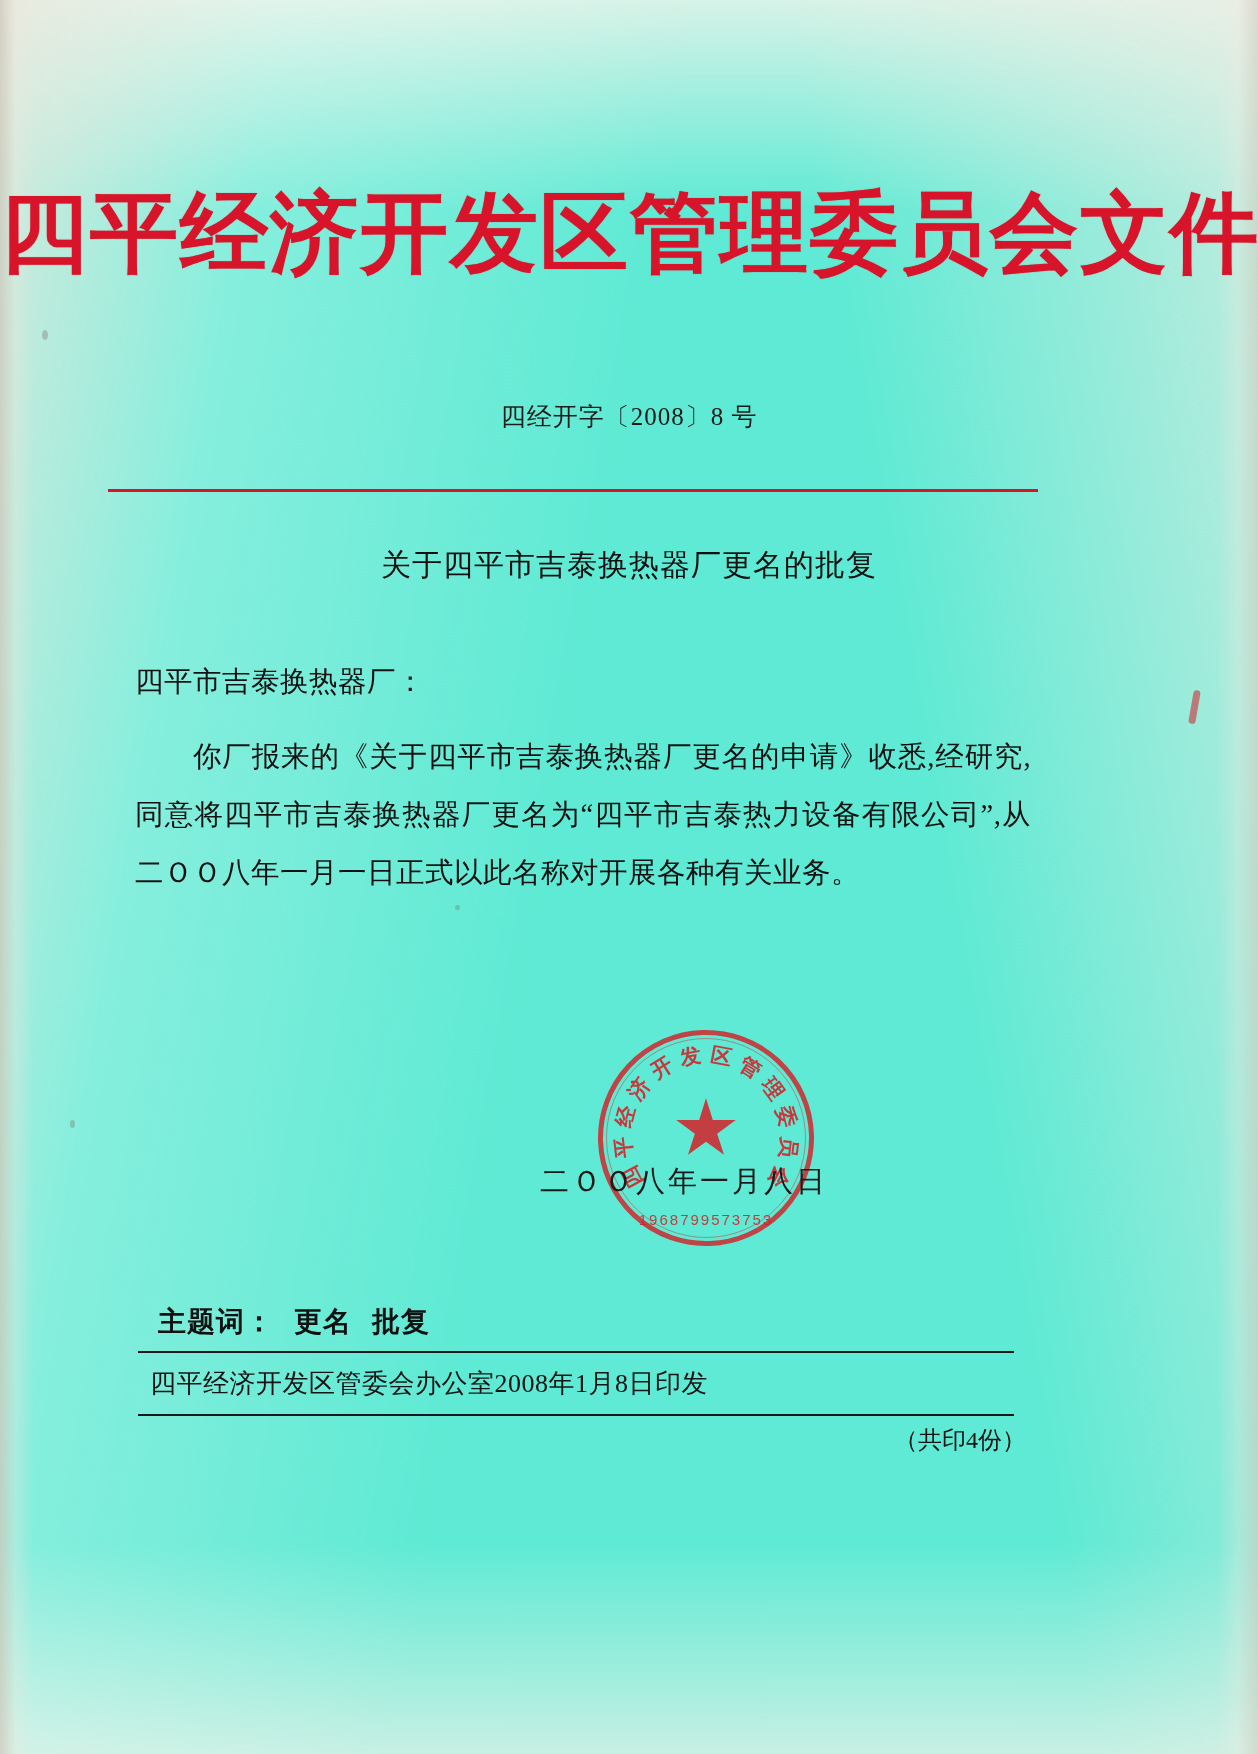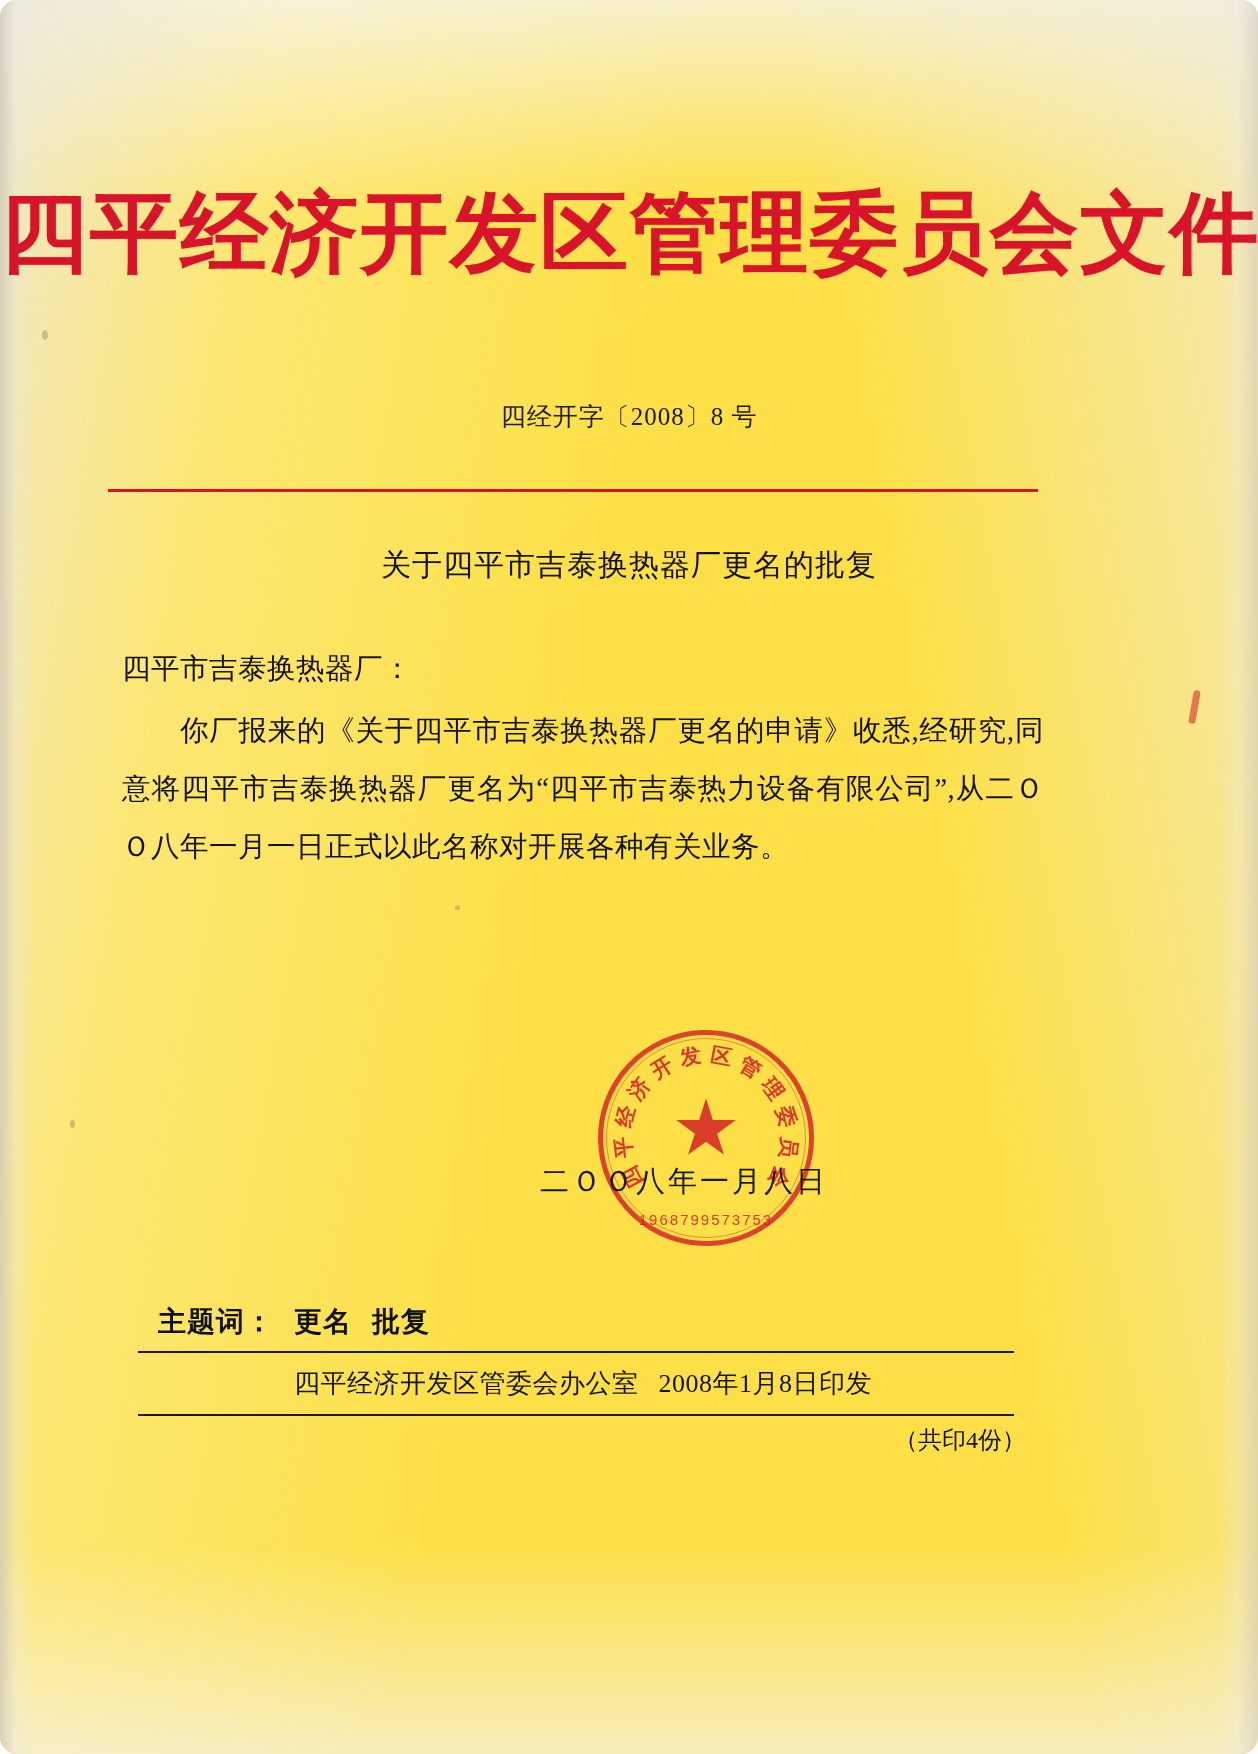--- a/index.html
+++ b/index.html
@@ -15,9 +15,8 @@
     width: 1258px;
     height: 1754px;
     margin: 0 auto;
-    background: #fde047;
+    background: #5eead4;
     overflow: hidden;
-    border-radius: 17px;
   }
   
   .paper-tint {

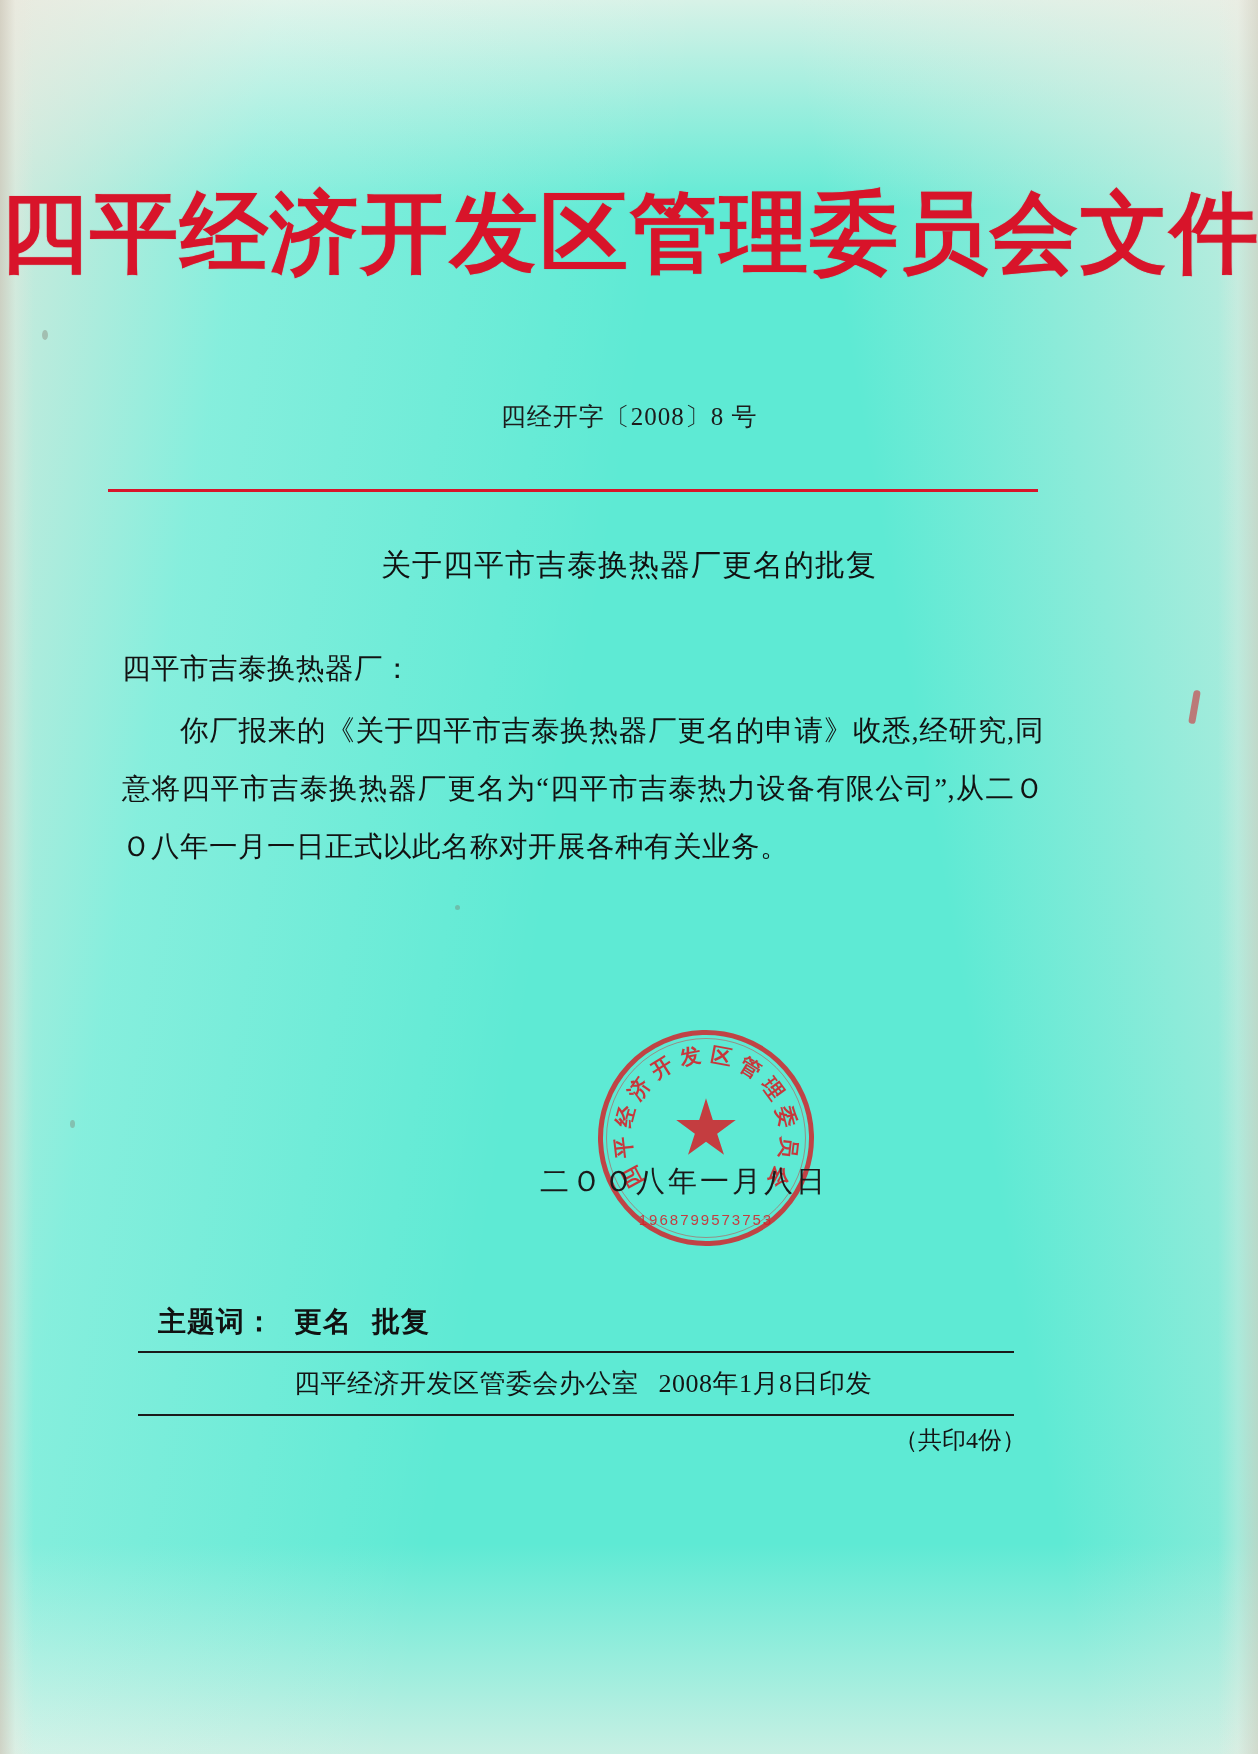--- a/index.html
+++ b/index.html
@@ -105,7 +105,7 @@
     letter-spacing: 0.5px;
   }
   .body-block p {
-    margin: 4px;
+    margin: 17px;
   }
   .indent {
     text-indent: 58px;

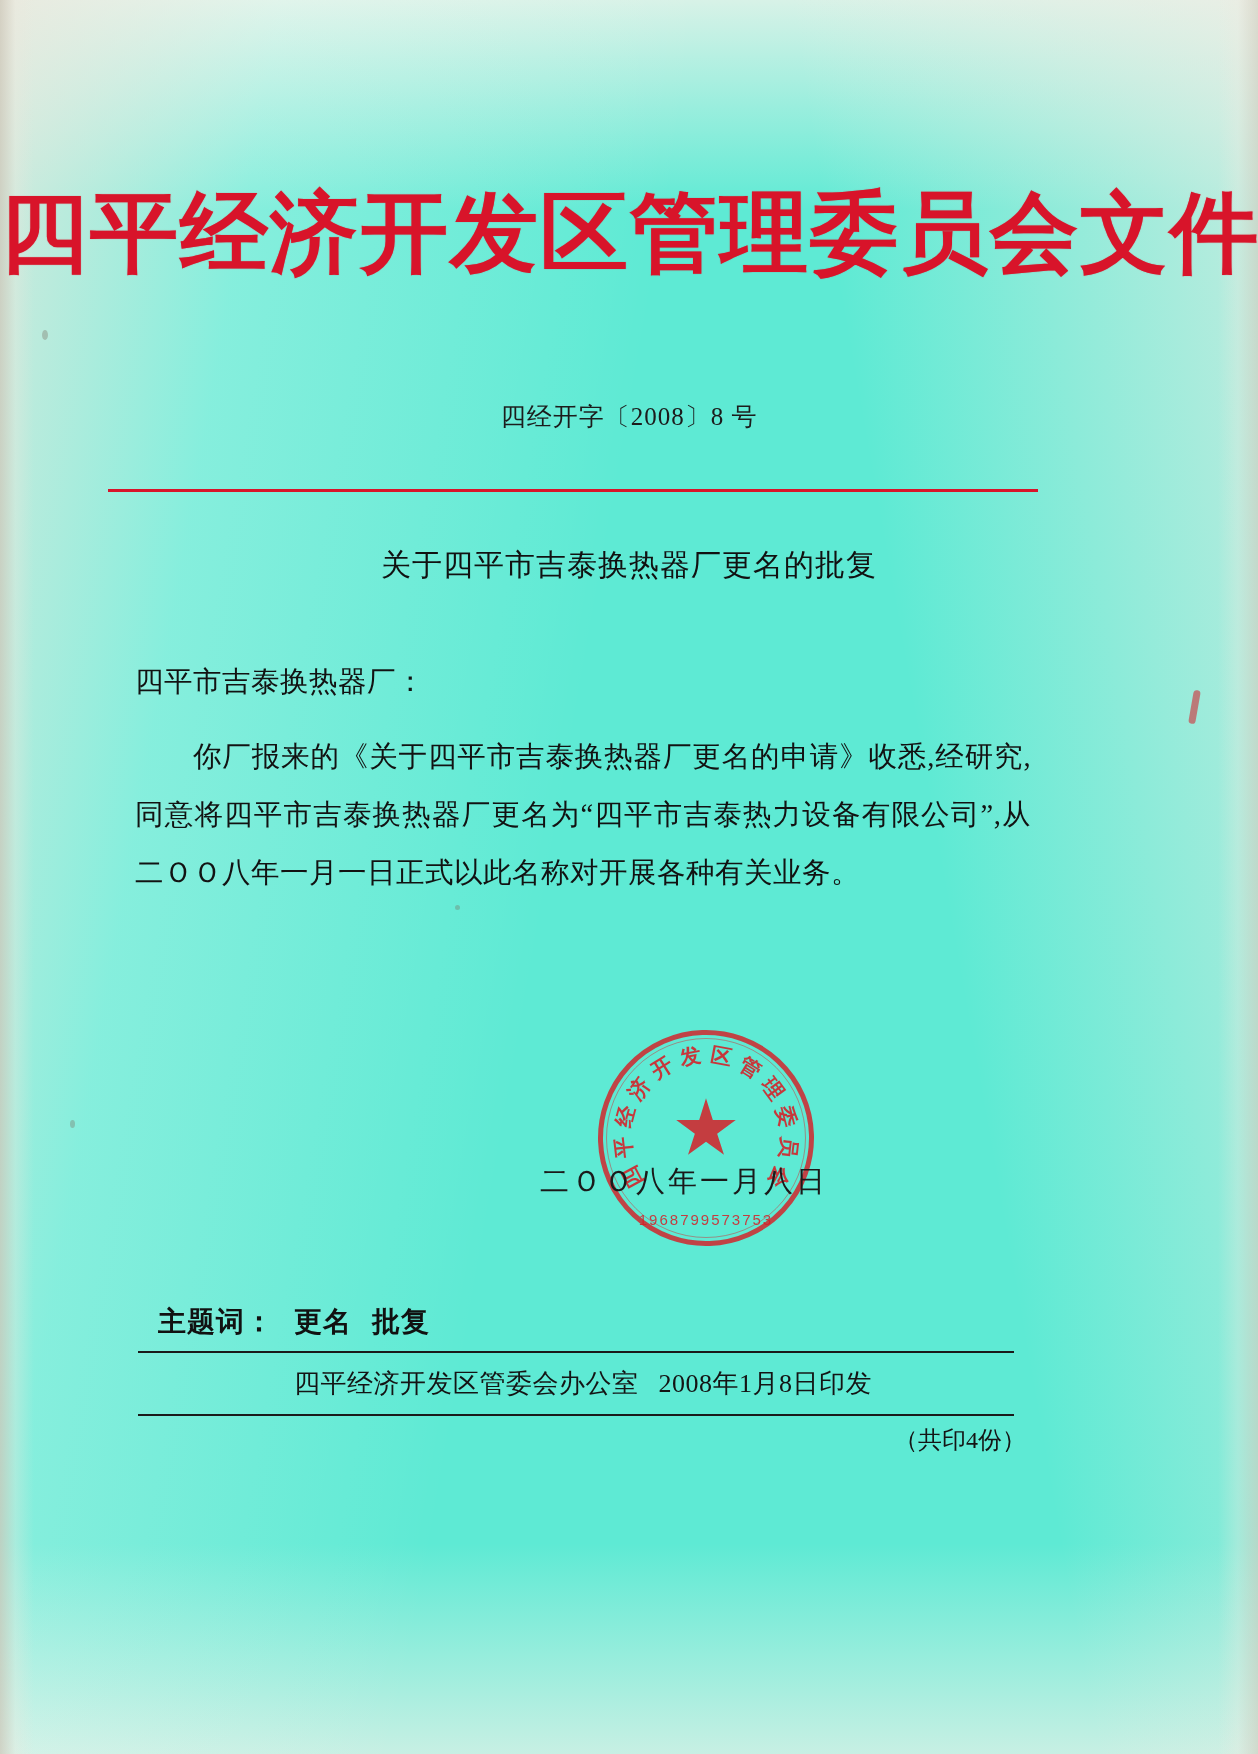--- a/index.html
+++ b/index.html
@@ -214,12 +214,11 @@
     width: 866px;
     top: 1366px;
     display: flex;
-    justify-content: center;
+    justify-content: flex-start;
     align-items: baseline;
     font-size: 26px;
     color: #141414;
     letter-spacing: 0.5px;
-    gap: 20px;
   }
   .footer-rule-bottom {
     position: absolute;

